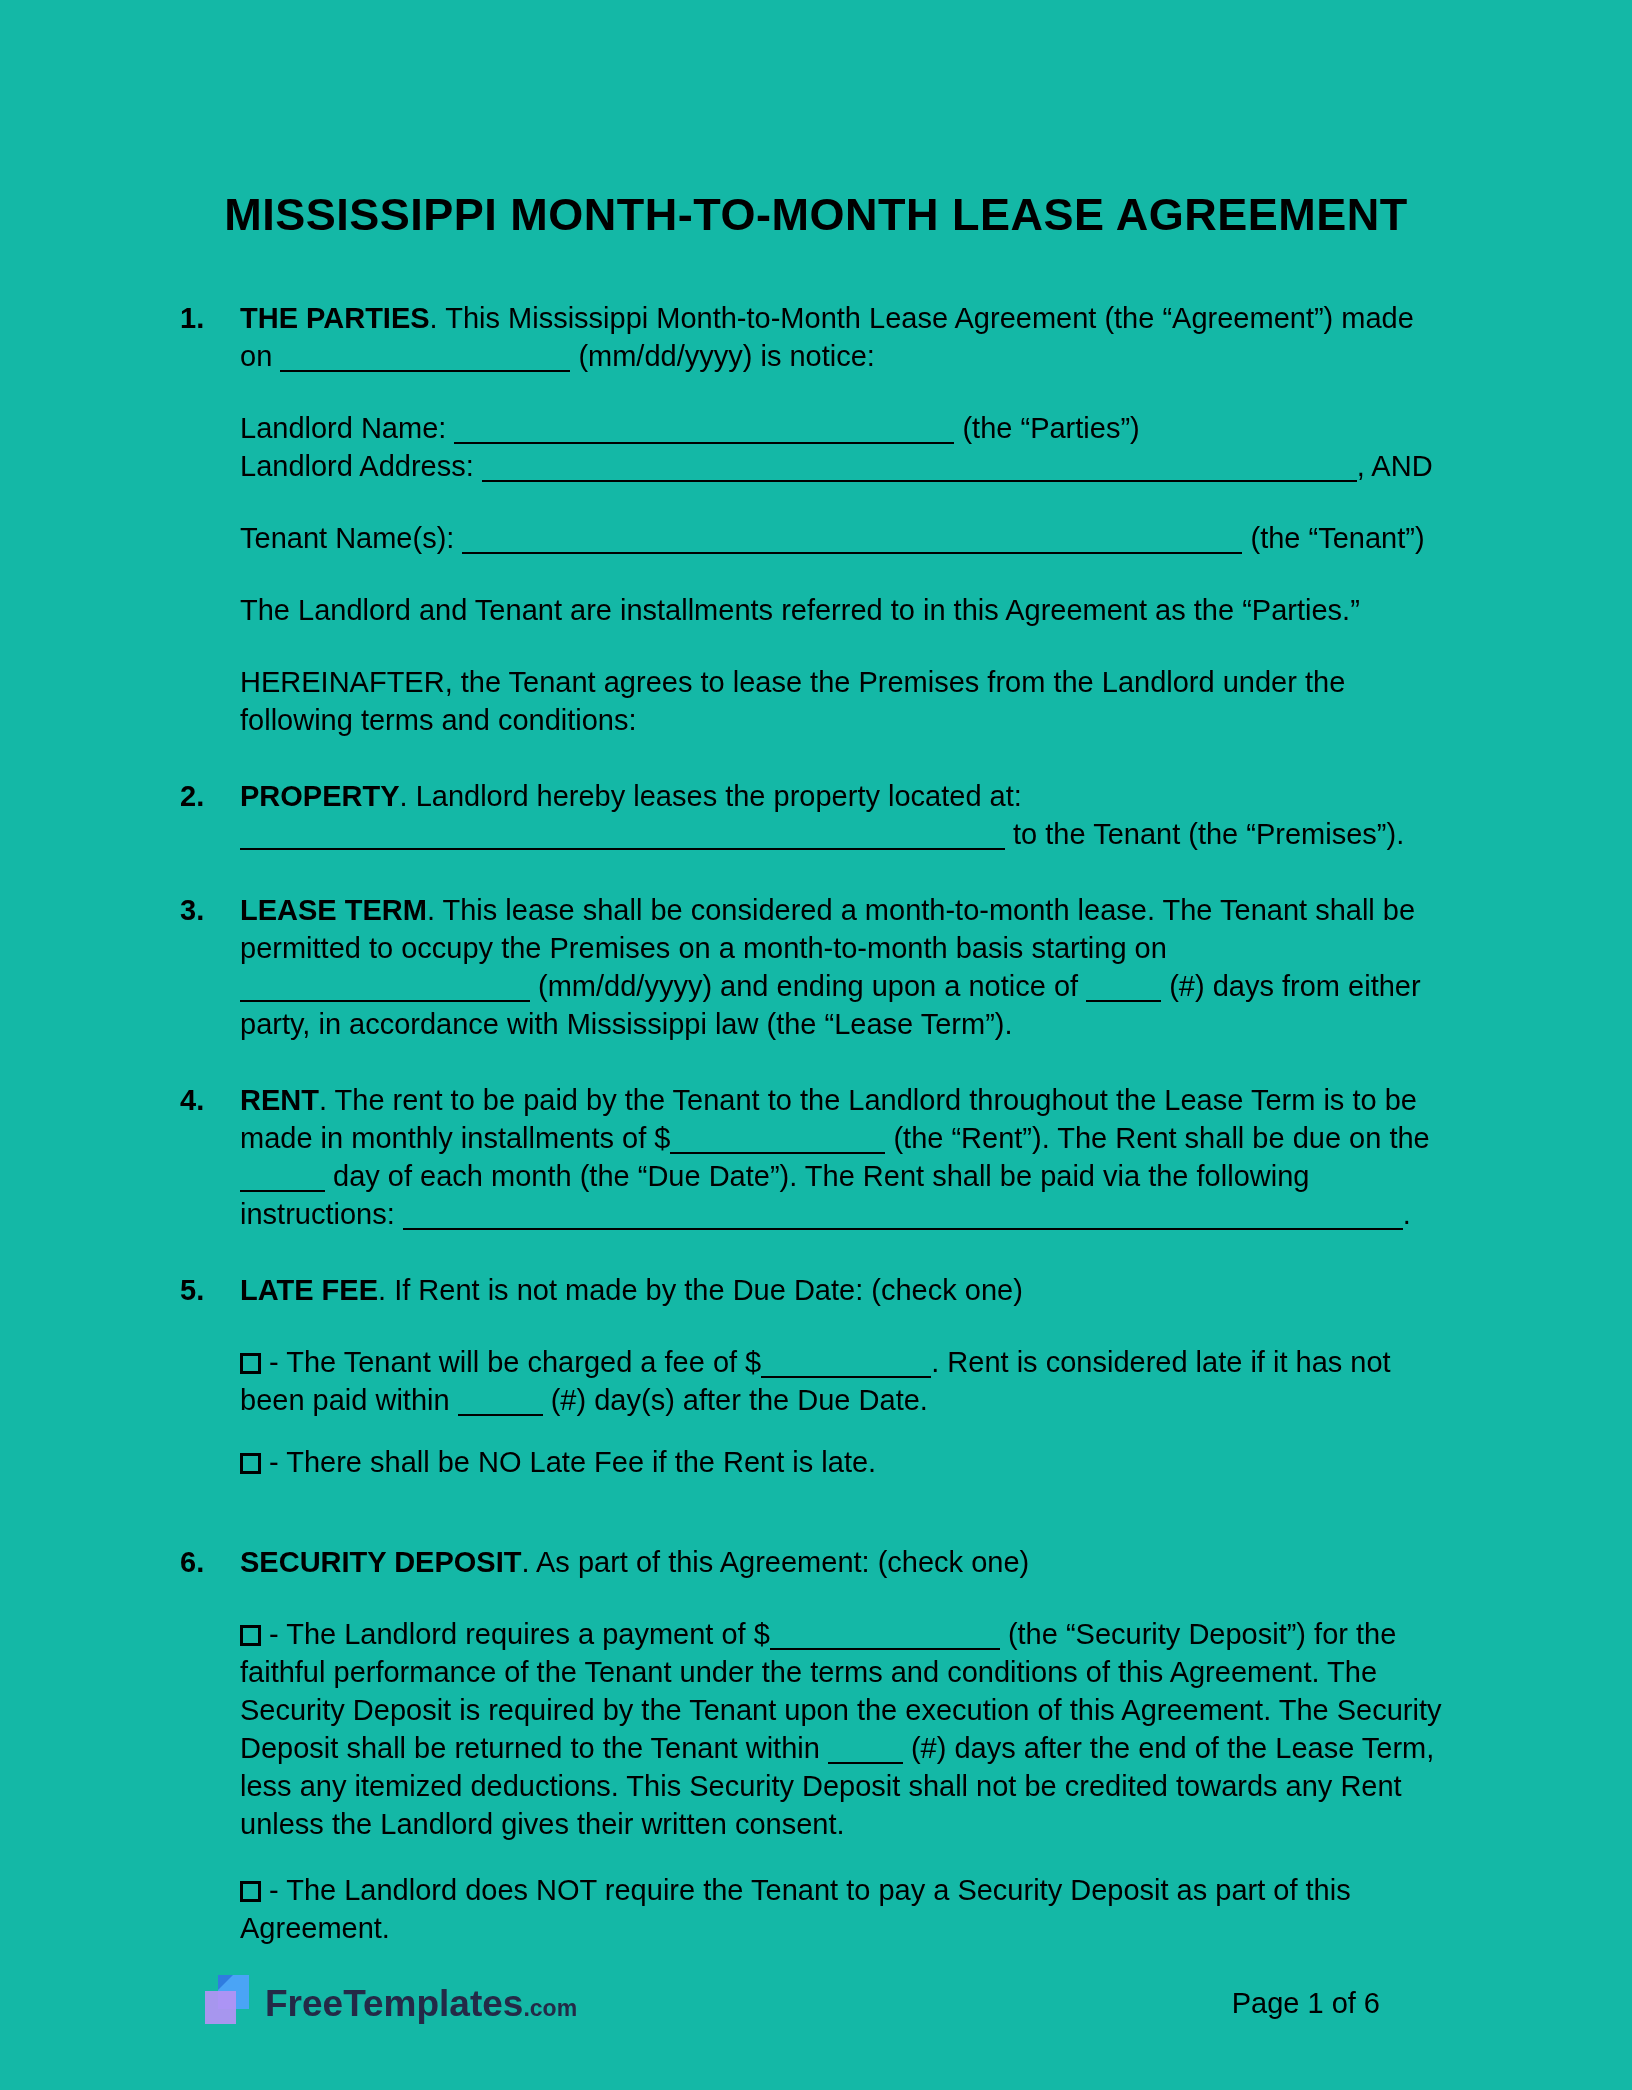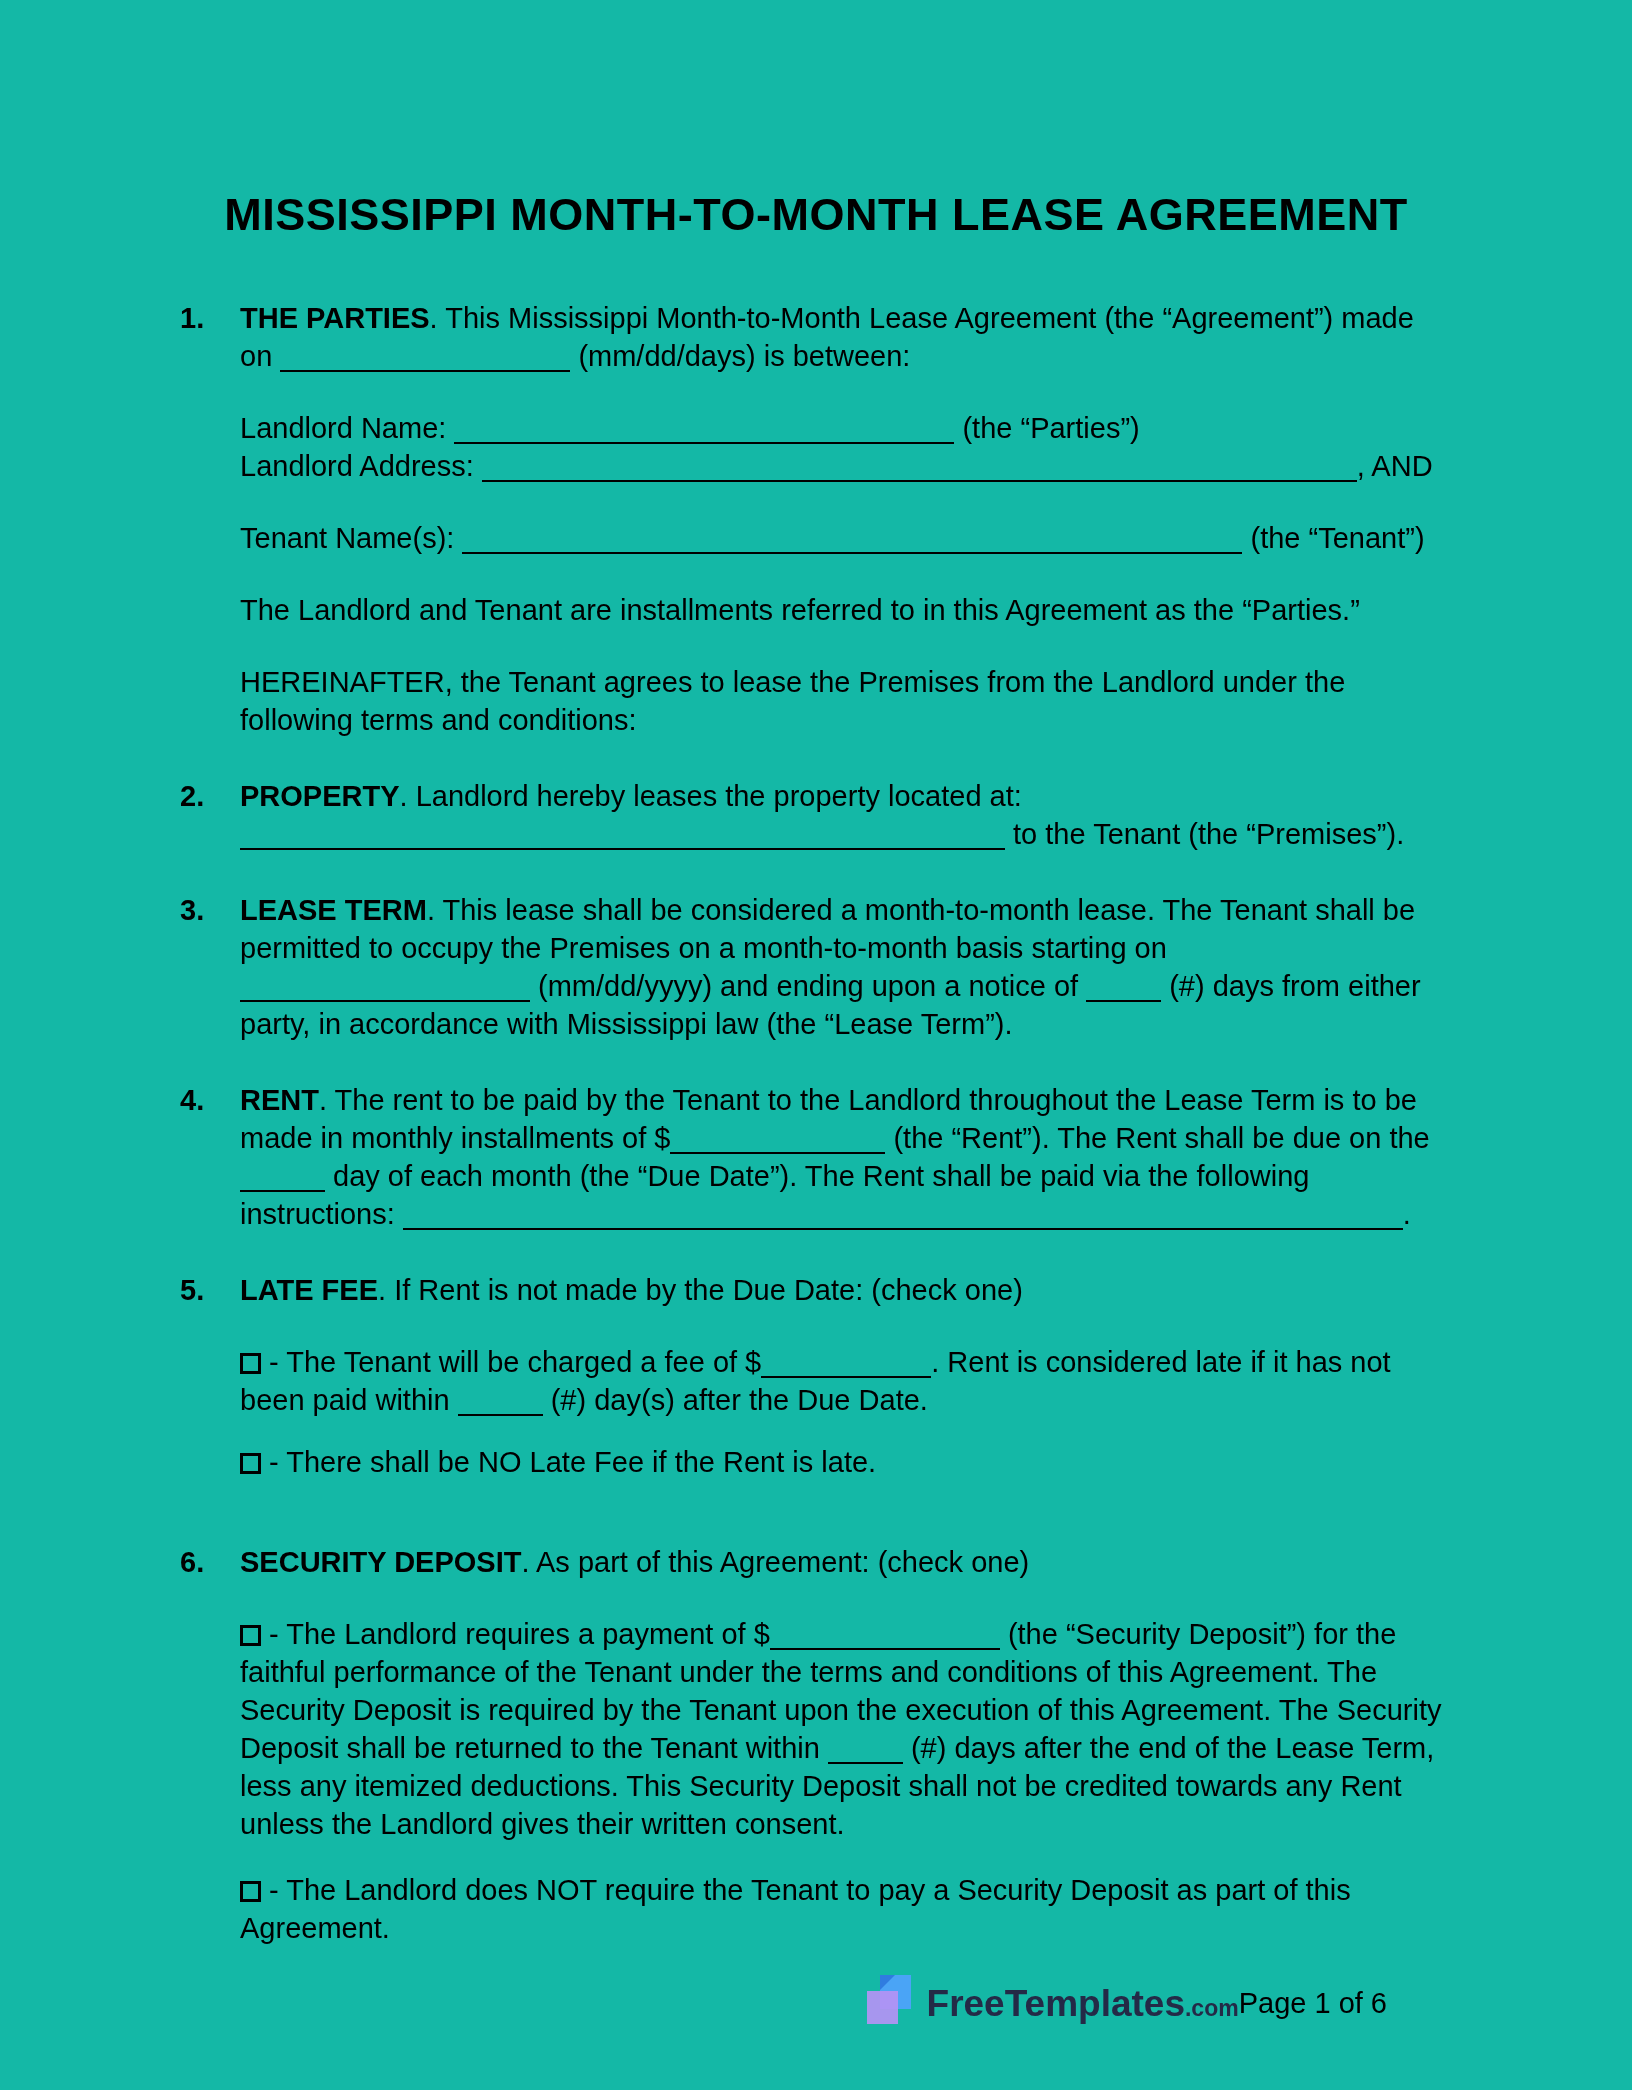--- a/index.html
+++ b/index.html
@@ -89,7 +89,7 @@
     <div class="sec">
       <div class="num">1.</div>
       <div class="body">
-        <p><strong>THE PARTIES</strong><span>. This Mississippi Month-to-Month Lease Agreement (the “Agreement”) made on </span><span class="blank w290"></span><span> (mm/dd/days) is between:</span></p>
+        <p><strong>THE PARTIES</strong><span>. This Mississippi Month-to-Month Lease Agreement (the “Agreement”) made on </span><span class="blank w290"></span><span> (mm/dd/yyyy) is notice:</span></p>
 
         <div style="margin-bottom:34px;">
           <p class="tight"><span>Landlord Name: </span><span class="blank w500"></span><span> (the “Parties”)</span></p>

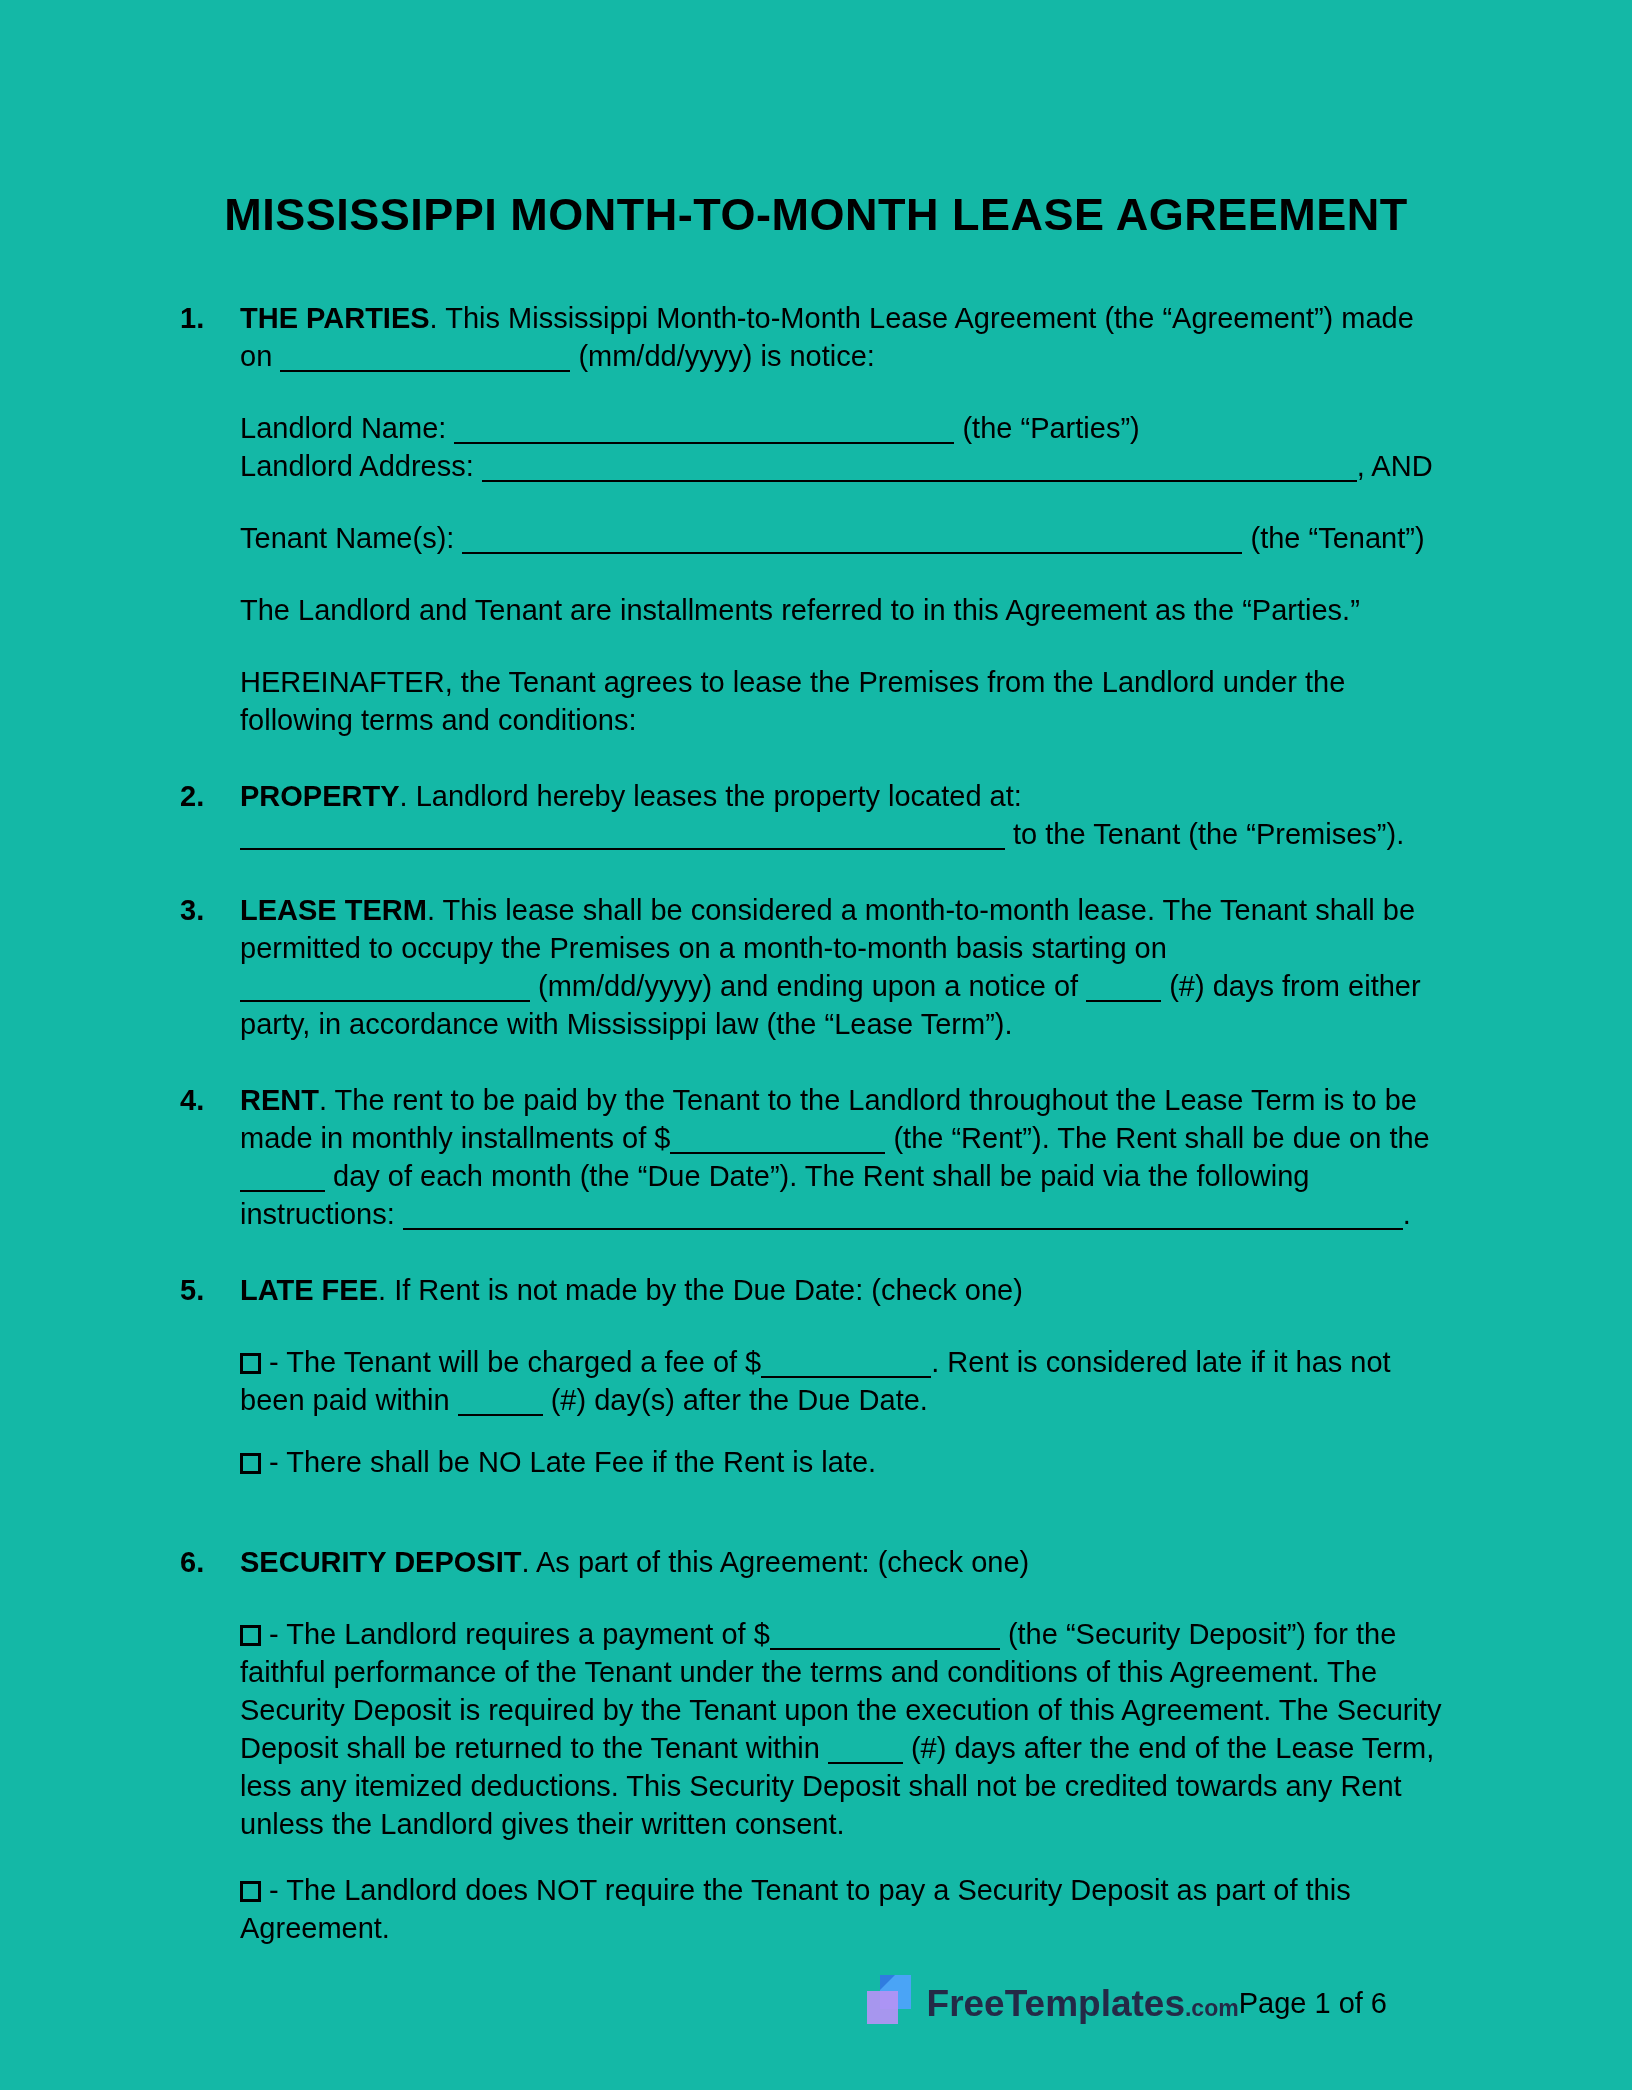--- a/index.html
+++ b/index.html
@@ -49,10 +49,10 @@
   }
   .footer{
     position:absolute;
-    left:180px;right:180px;top:1974px;
+    left:180px;right:187px;top:1974px;
     display:flex;
     align-items:center;
-    justify-content:flex-end;
+    justify-content:space-between;
     height:58px;
   }
   .brand{display:flex;align-items:center;margin-left:25px;}

